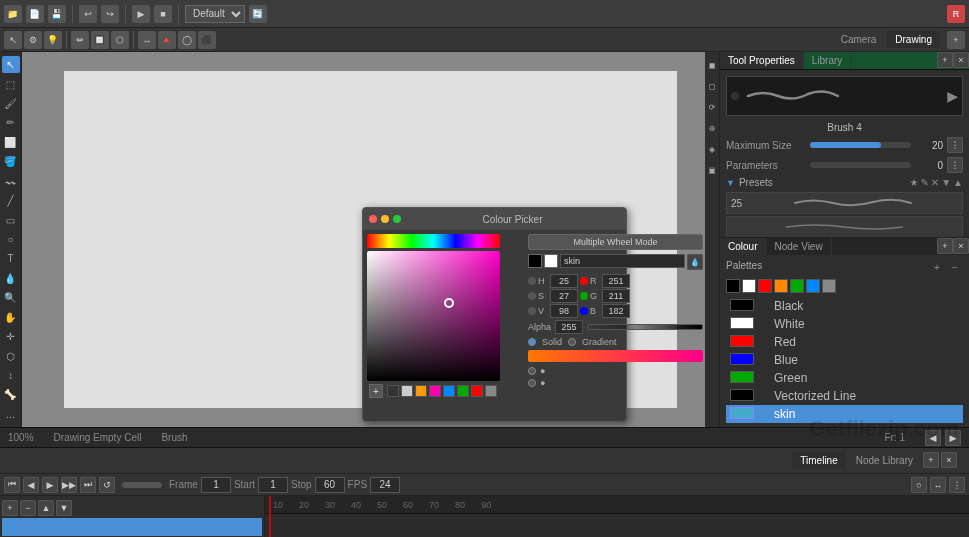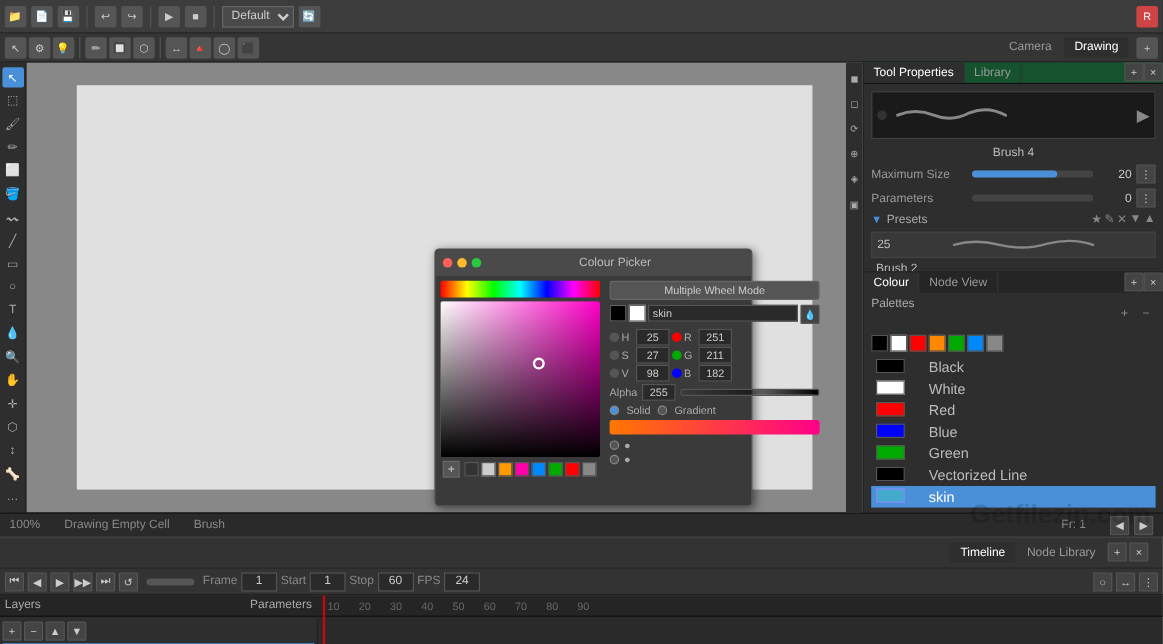--- a/index.html
+++ b/index.html
@@ -405,7 +405,6 @@
           </svg>
         </div>
       </div>
-      <div style="font-size:10px; color:#bbb; padding: 2px 4px;">Brush 2</div>
       <div class="preset-item">
         <div style="flex:1; height:14px;">
           <svg width="100%" height="14" viewBox="0 0 120 14">

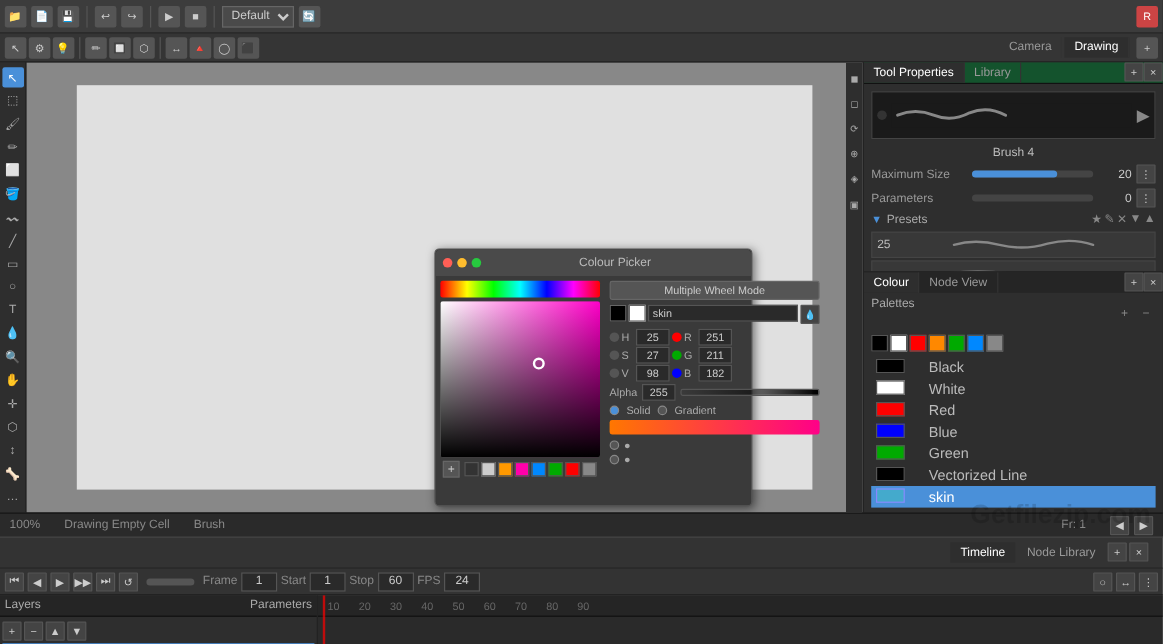--- a/index.html
+++ b/index.html
@@ -130,7 +130,7 @@
     .cp-color-squares { display: flex; gap: 2px; }
     .cp-square { width: 12px; height: 12px; border: 1px solid #555; }
 
-    #cp-right { flex: 1; padding: 4px; }
+    #cp-right { flex: 1; padding: 4px; margin-left: 20px; }
     .cp-mode-btn { width: 100%; padding: 2px 4px; background: #555; border: 1px solid #666; color: #ccc; font-size: 9px; text-align: center; cursor: pointer; margin-bottom: 4px; border-radius: 2px; }
     .cp-search-row { display: flex; gap: 2px; margin-bottom: 4px; }
     .cp-color-swatch { width: 14px; height: 14px; background: #000; border: 1px solid #666; }

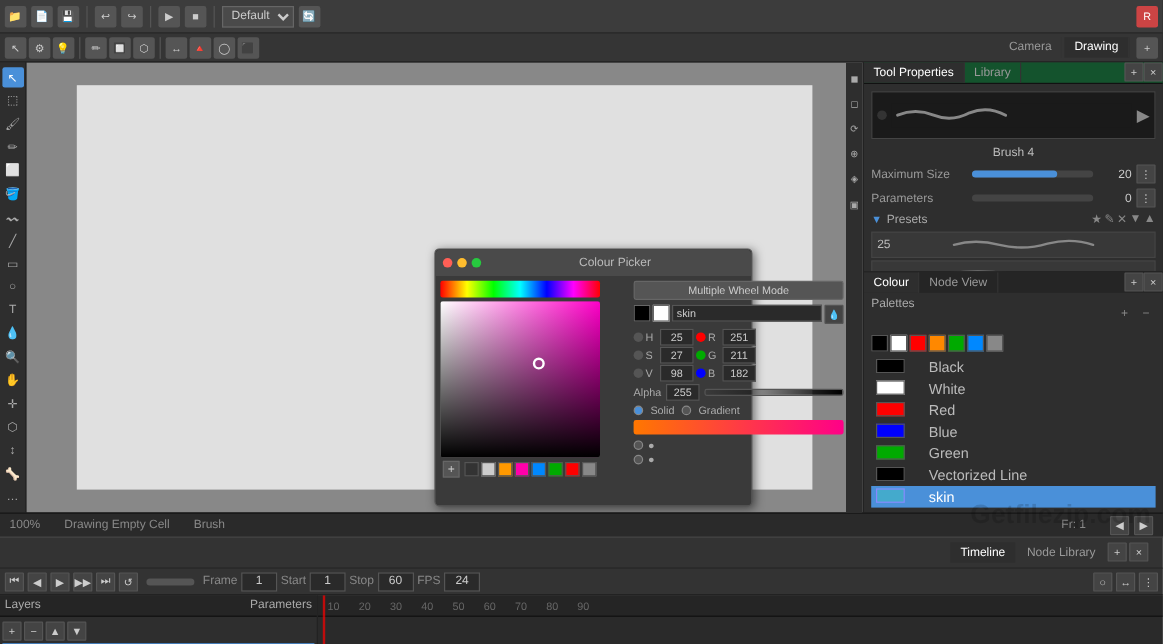--- a/index.html
+++ b/index.html
@@ -73,7 +73,7 @@
     .colour-tab.active { color: #fff; background: #2e2e2e; }
 
     #palettes-section { padding: 4px 6px; }
-    .palettes-label { font-size: 10px; color: #aaa; margin-bottom: 16px; }
+    .palettes-label { font-size: 10px; color: #aaa; margin-bottom: 4px; }
     .palette-toolbar { display: flex; gap: 2px; margin-bottom: 4px; align-items: center; }
     .palette-btn { font-size: 10px; color: #888; cursor: pointer; width: 16px; height: 16px; display: flex; align-items: center; justify-content: center; }
 

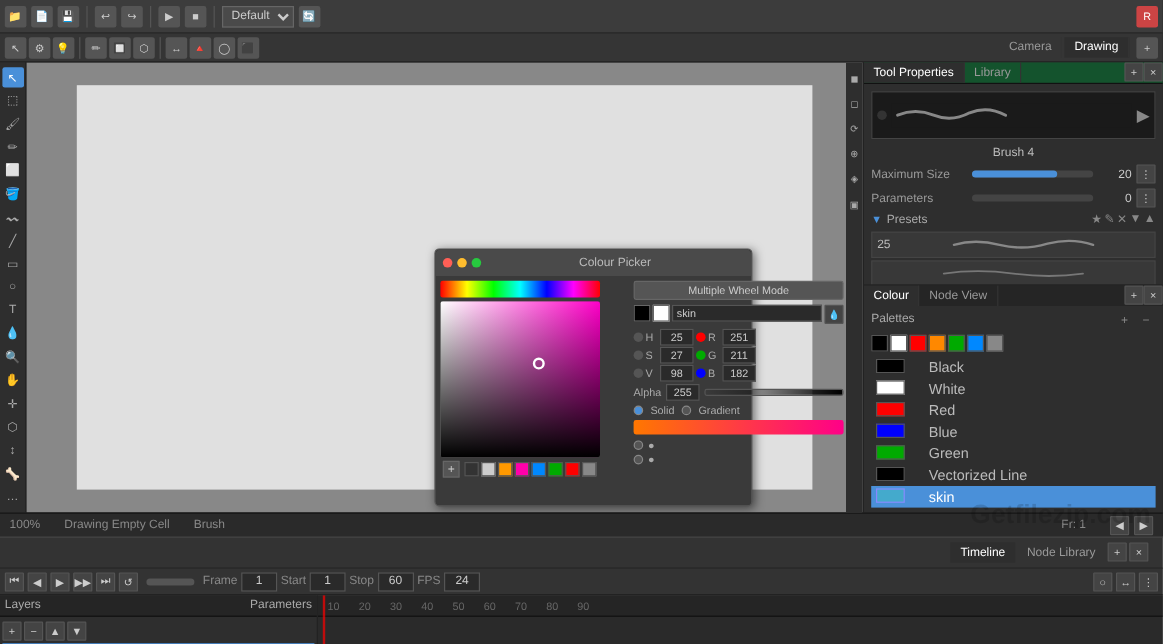--- a/index.html
+++ b/index.html
@@ -88,7 +88,7 @@
     #status-bar { width: 100%; height: 20px; background: #2a2a2a; border-top: 1px solid #111; display: flex; align-items: center; padding: 0 8px; font-size: 10px; color: #888; gap: 20px; }
 
     
-    #timeline-area { width: 100%; height: 90px; background: #a3a3a3; border-top: 1px solid #111; }
+    #timeline-area { width: 100%; height: 90px; background: #1d4ed8; border-top: 1px solid #111; }
     #timeline-toolbar { height: 26px; background: #333; border-bottom: 1px solid #222; display: flex; align-items: center; padding: 0 4px; gap: 4px; }
     #timeline-main { height: 64px; display: flex; }
     #layers-panel { width: 265px; background: #2e2e2e; border-right: 1px solid #222; }

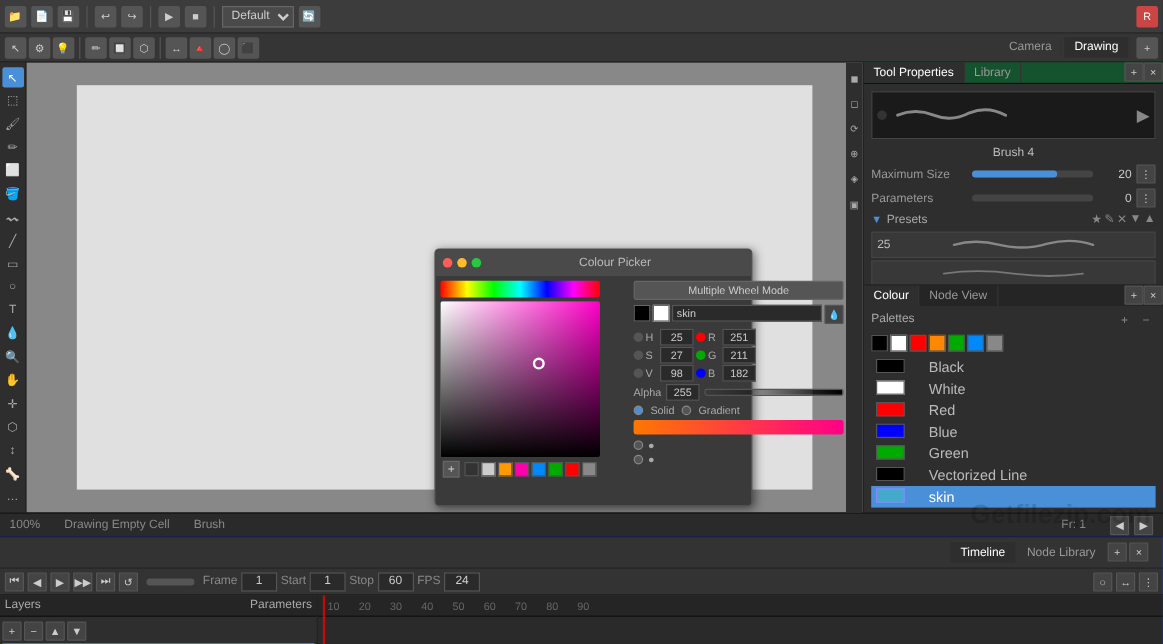--- a/index.html
+++ b/index.html
@@ -523,11 +523,6 @@
 
   <div id="timeline-main">
     <div id="layers-panel">
-      <div id="layers-header">
-        <span>Layers</span>
-        <div style="flex:1"></div>
-        <span>Parameters</span>
-      </div>
       <div id="layers-content">
 
         <div style="display:flex; gap:2px; padding:2px 0;">

